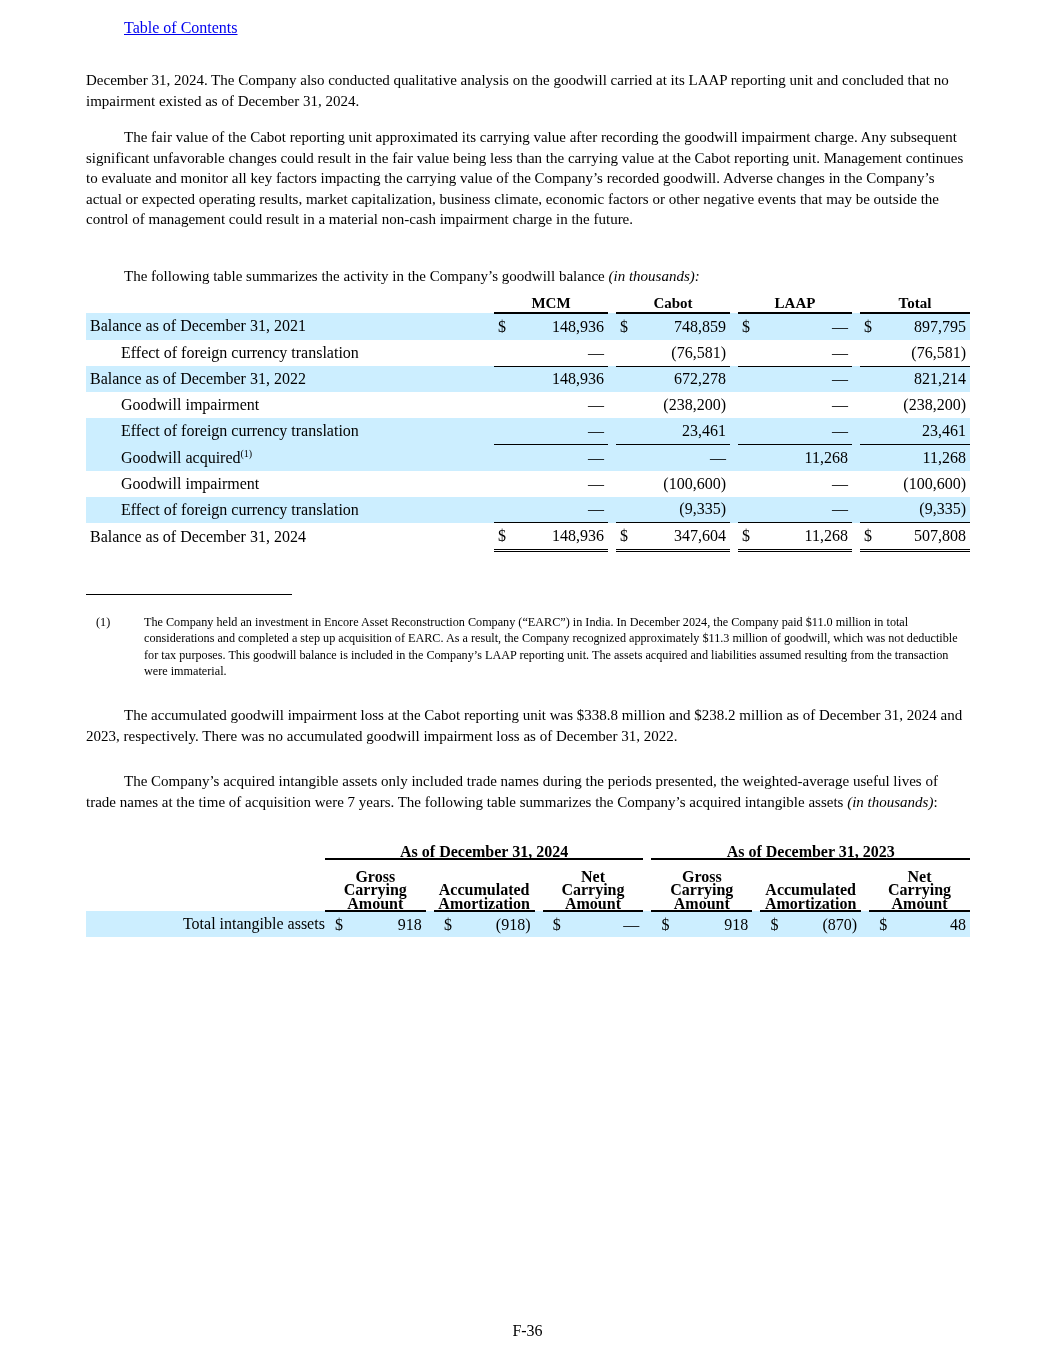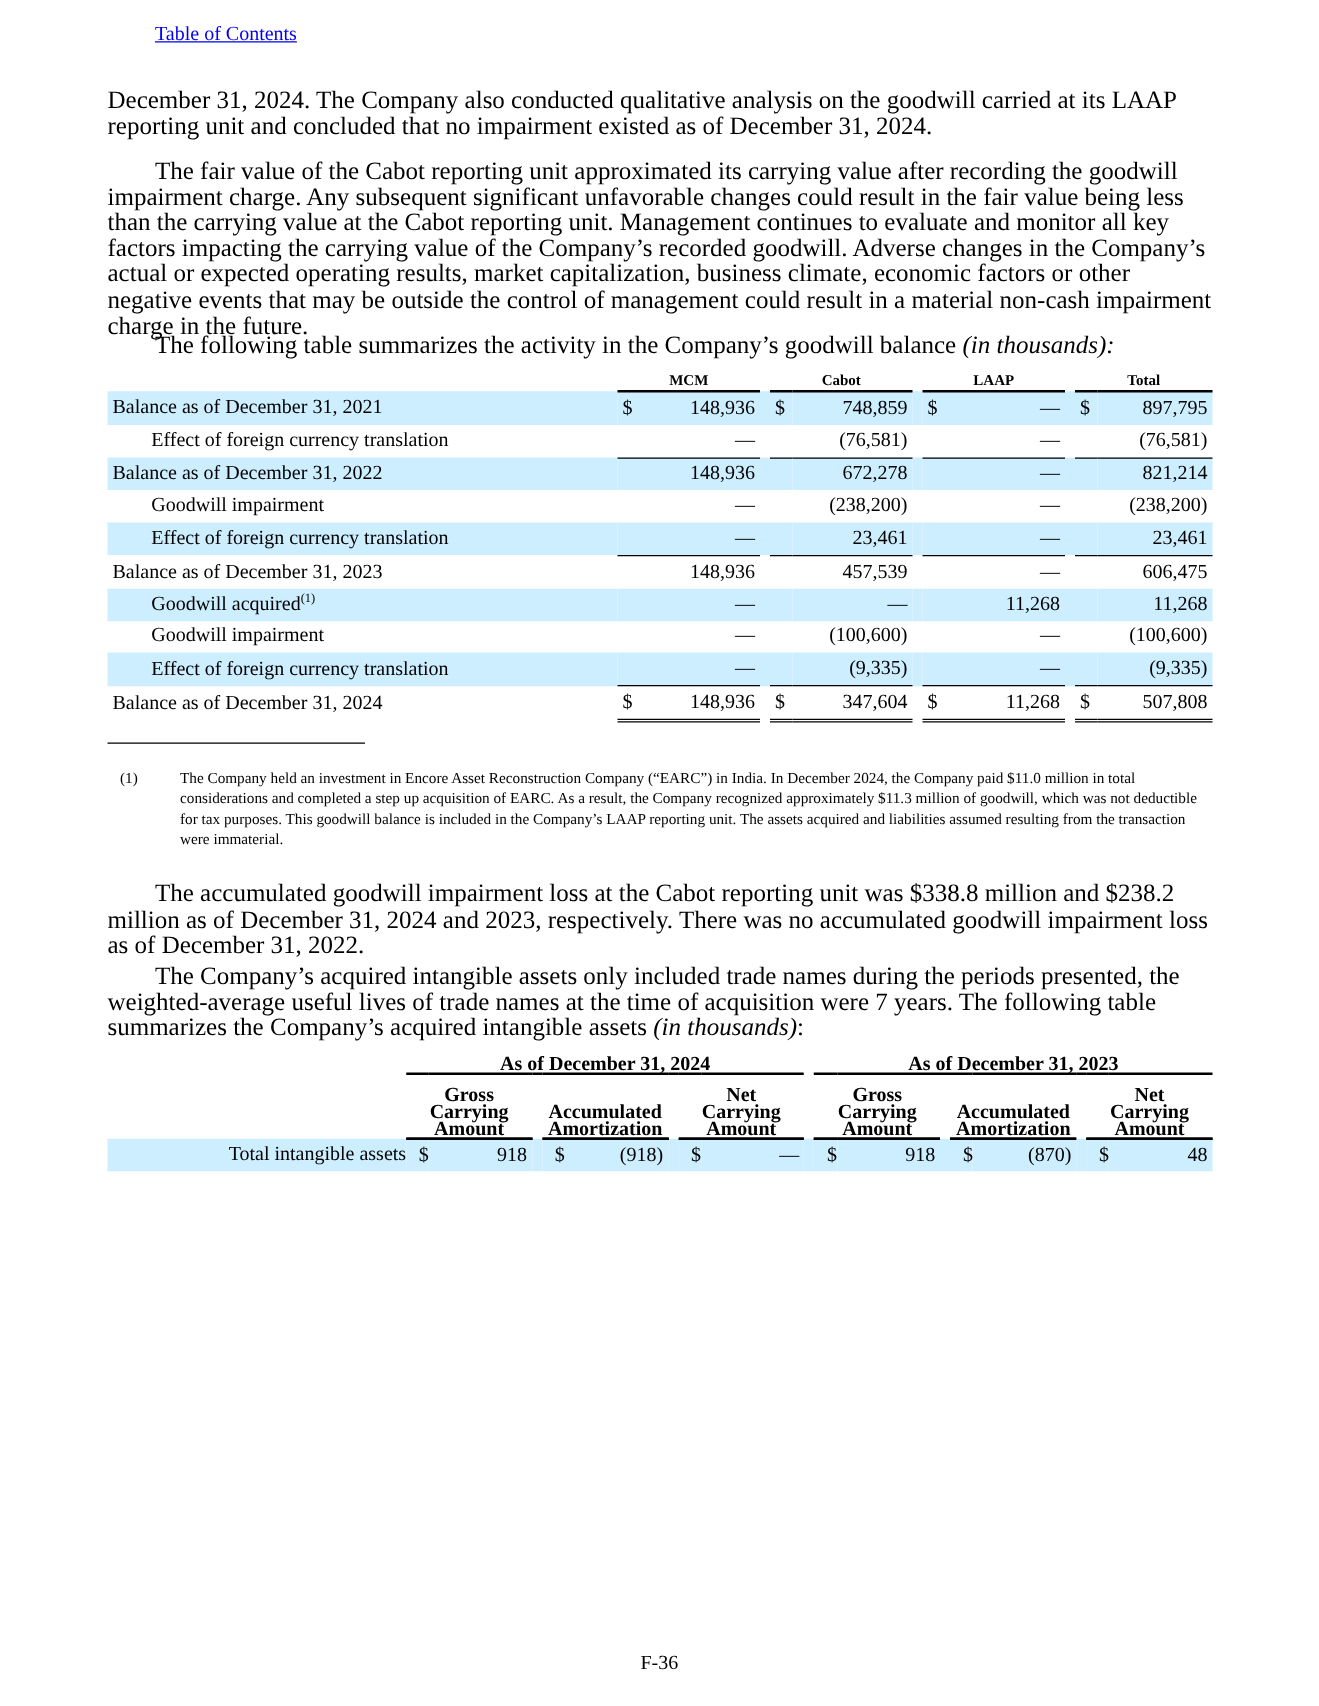--- a/index.html
+++ b/index.html
@@ -9,7 +9,7 @@
     color: #000; font-size: 16px;
   }
   .toc { position: absolute; left: 124px; top: 19px; font-size: 16px; color: #0000ee; text-decoration: underline; cursor: pointer; }
-  .para { position: absolute; left: 86px; width: 885px; line-height: 20.6px; font-size: 20px; margin: 0; }
+  .para { position: absolute; left: 86px; width: 885px; line-height: 20.6px; font-size: 15px; margin: 0; }
   .indent { text-indent: 38px; }
   .p1 { top: 70px; }
   .p2 { top: 127px; }

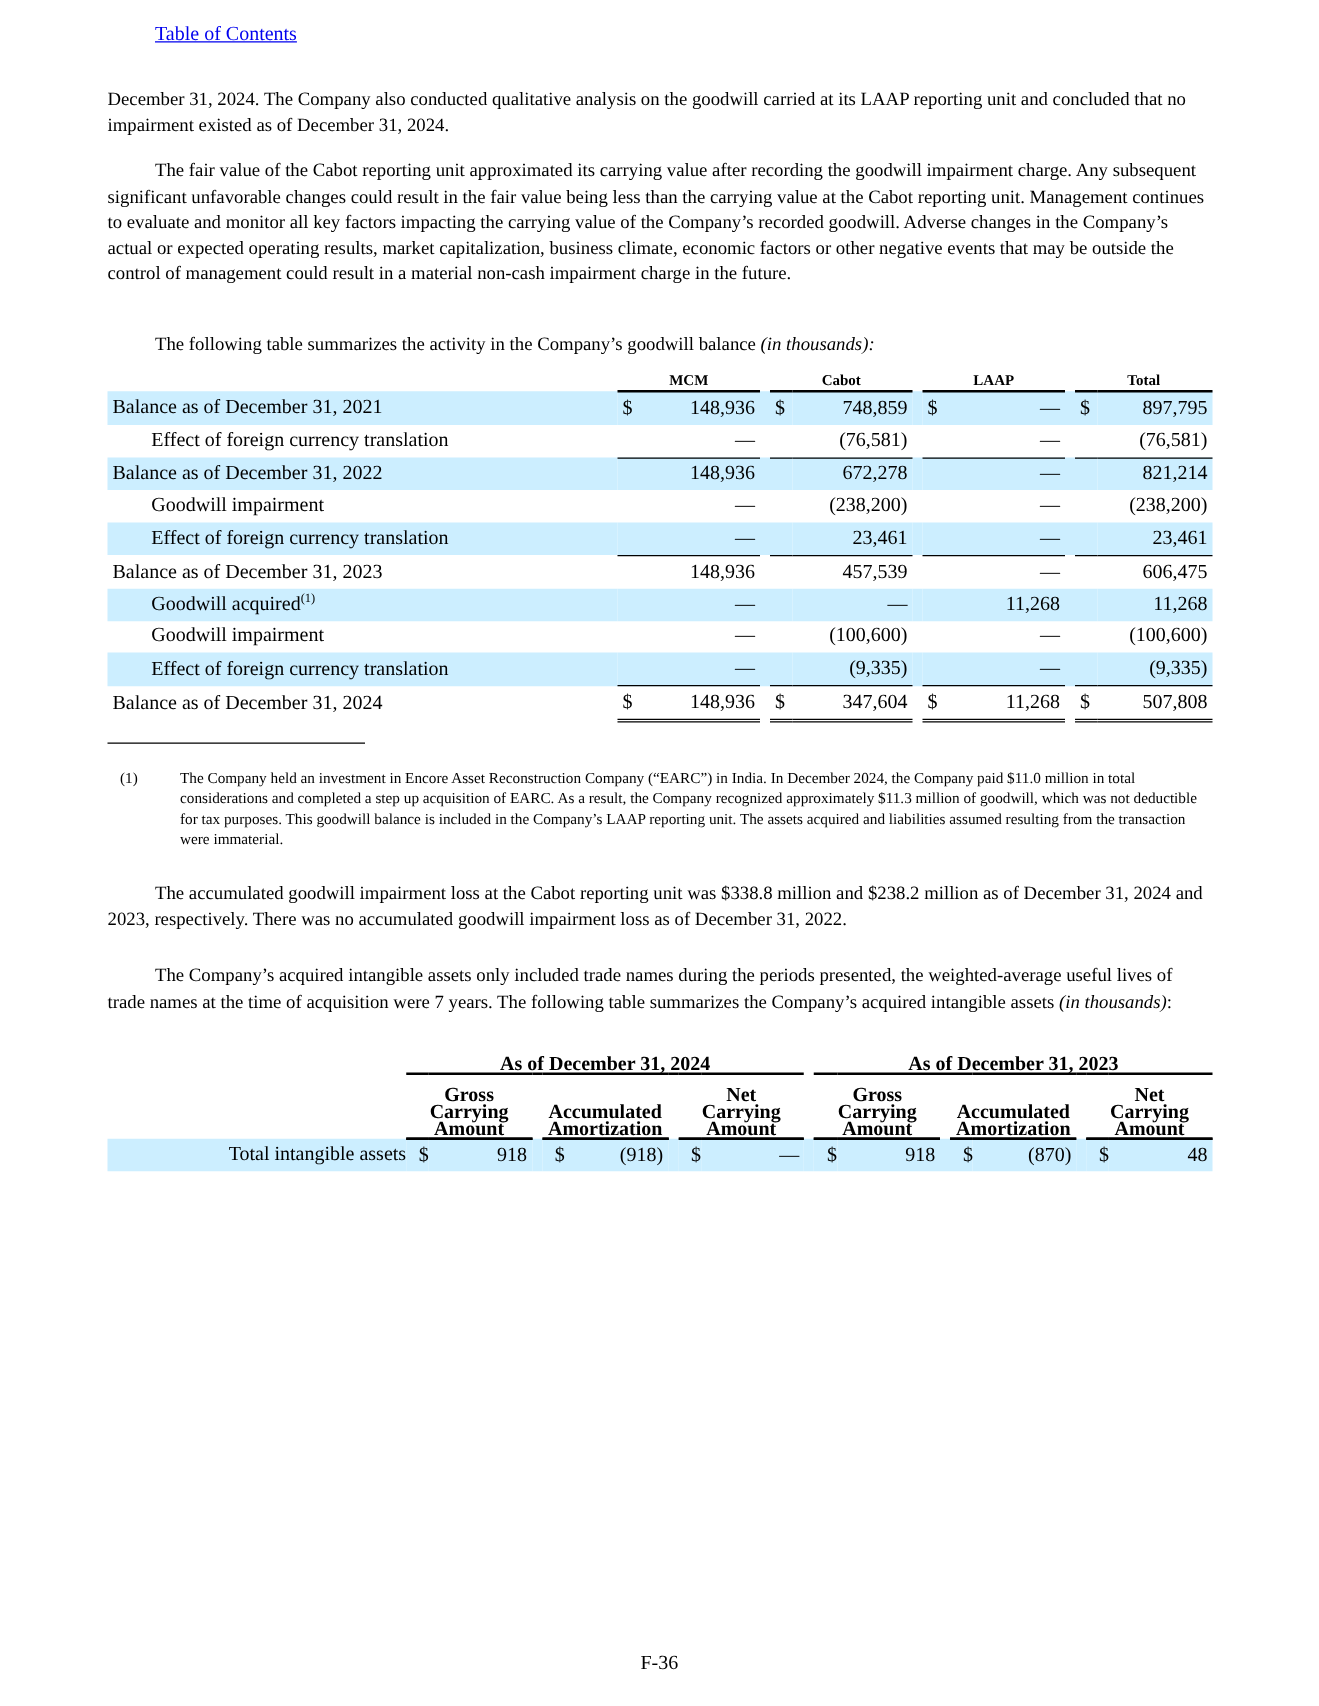--- a/index.html
+++ b/index.html
@@ -21,7 +21,7 @@
   
   .gw { position: absolute; left: 86px; top: 293px; width: 884px; border-collapse: collapse; }
   .gw td, .gw th { padding: 0; height: 25.8px; font-size: 16px; }
-  .gw th { font-size: 12px; font-weight: bold; height: 19px; text-align: center; vertical-align: bottom; }
+  .gw th { font-size: 15px; font-weight: bold; height: 19px; text-align: center; vertical-align: bottom; }
   .gw .hdrline { border-bottom: 2px solid #000; }
   .gw .lab { padding-left: 4px; }
   .gw .lab.ind { padding-left: 35px; }

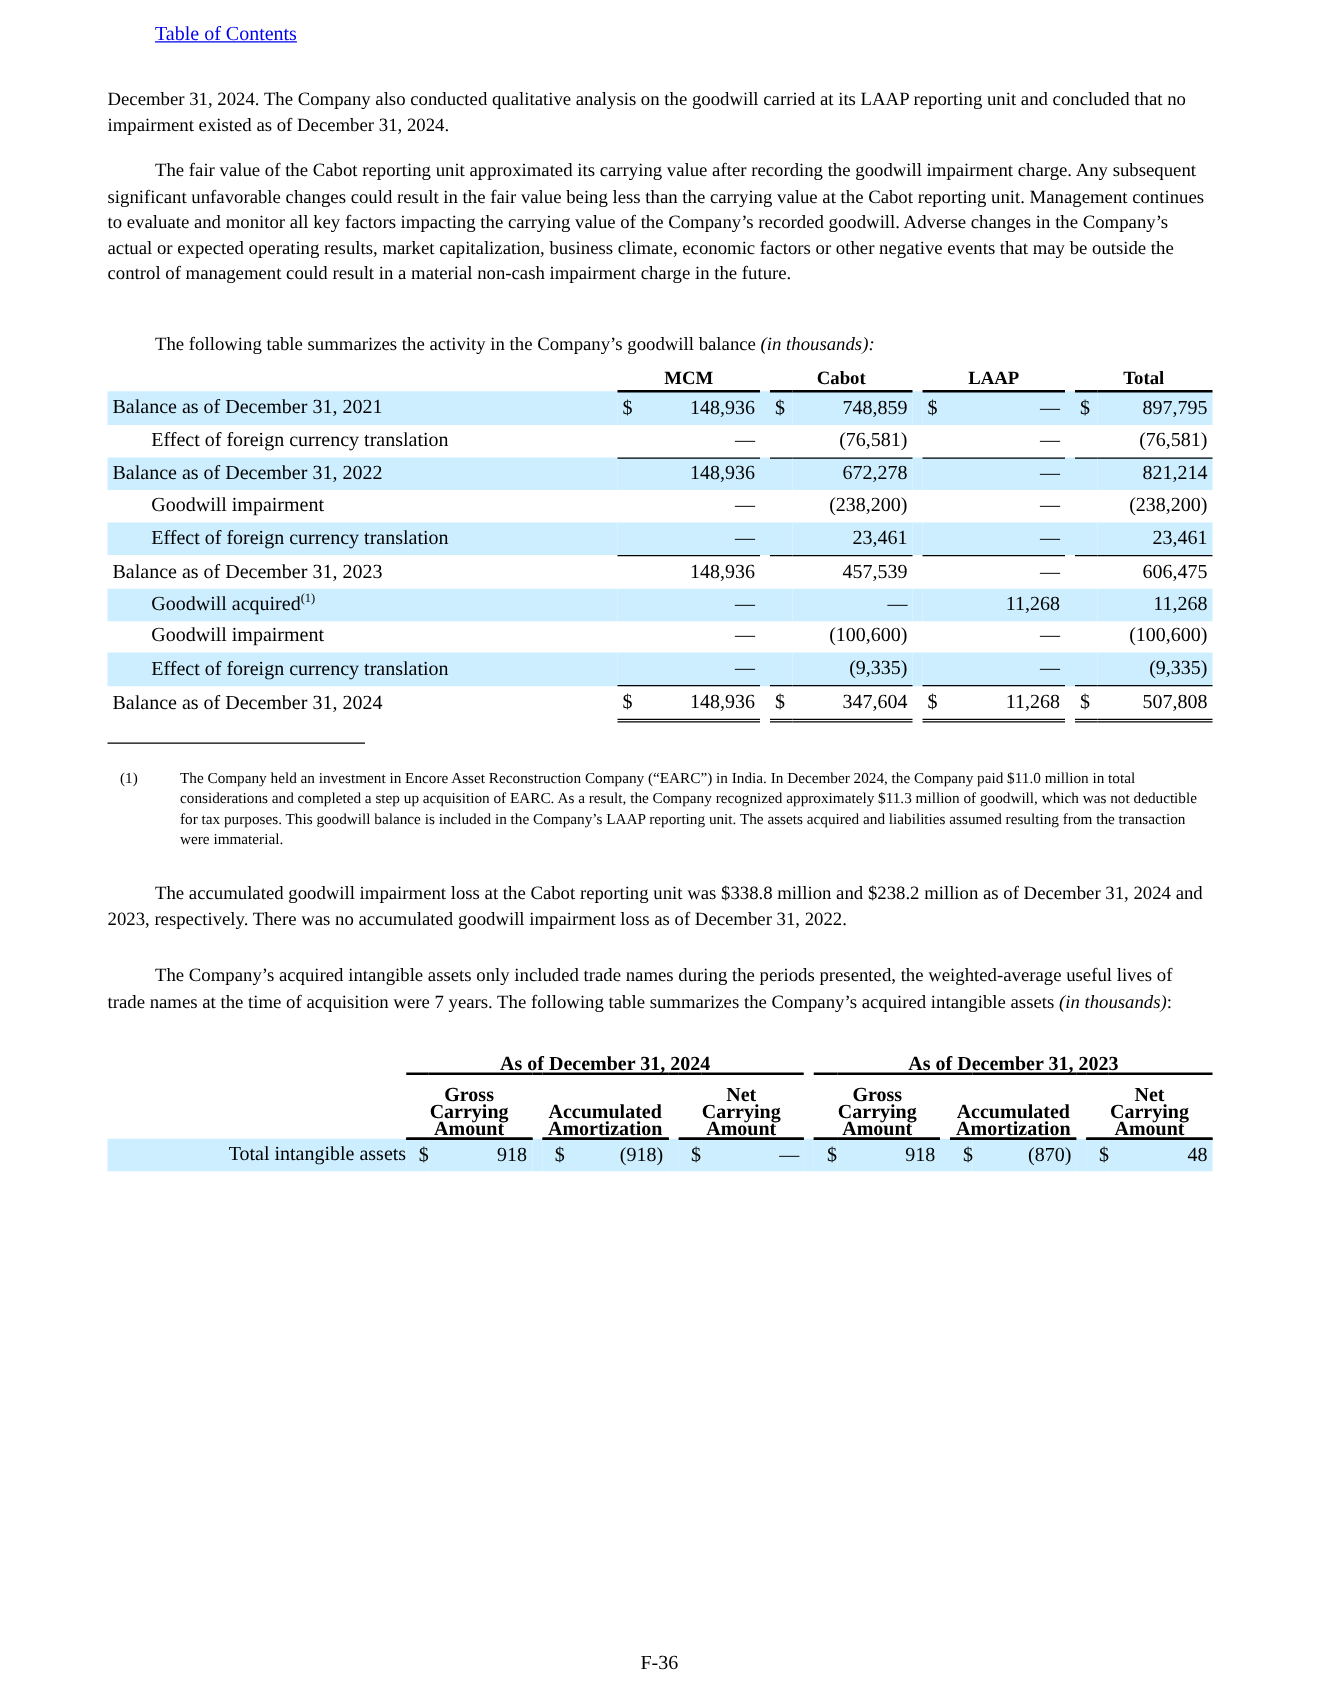--- a/index.html
+++ b/index.html
@@ -158,20 +158,6 @@
         <td class="cur sh ul"></td>
         <td class="num sh ul">23,461</td>
       </tr>
-      <tr>
-        <td class="lab sh"><span>Balance as of December 31, 2023</span></td>
-        <td class="cur sh ul"></td>
-        <td class="num sh ul">148,936</td>
-        <td class="gap sh"></td>
-        <td class="cur sh ul"></td>
-        <td class="num sh ul">457,539</td>
-        <td class="gap sh"></td>
-        <td class="cur sh ul"></td>
-        <td class="num sh ul">—</td>
-        <td class="gap sh"></td>
-        <td class="cur sh ul"></td>
-        <td class="num sh ul">606,475</td>
-      </tr>
       <tr class="shade">
         <td class="lab sh ind"><span>Goodwill acquired</span><span class="sup">(1)</span></td>
         <td class="cur sh ul"></td>

